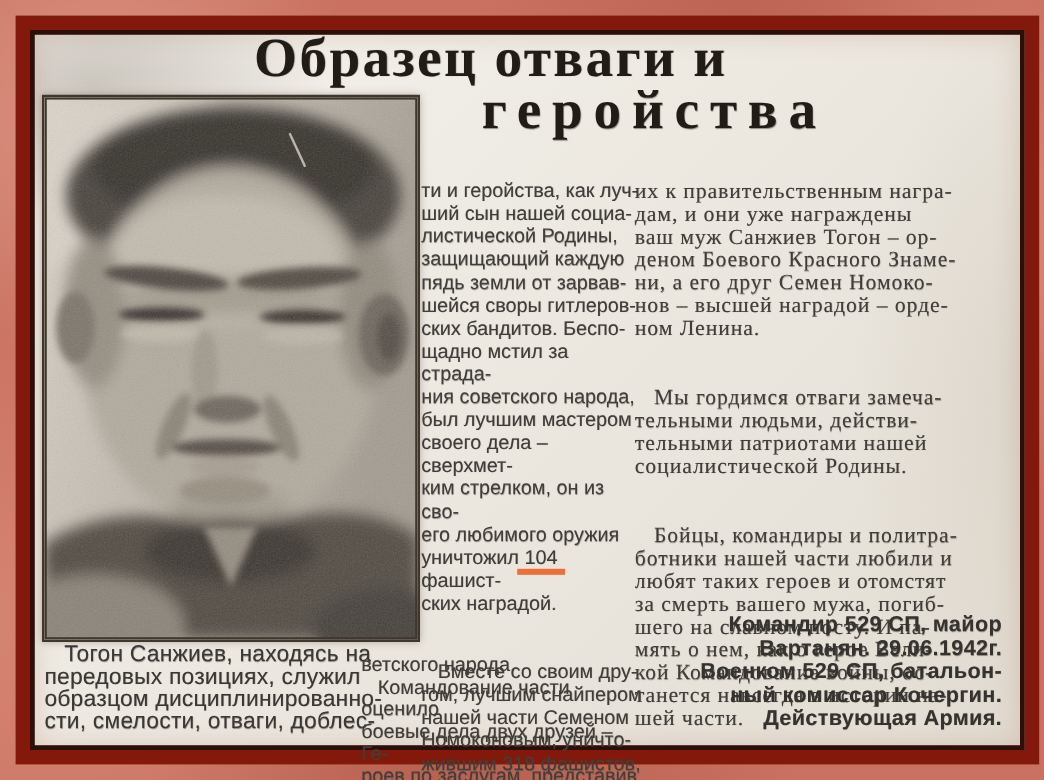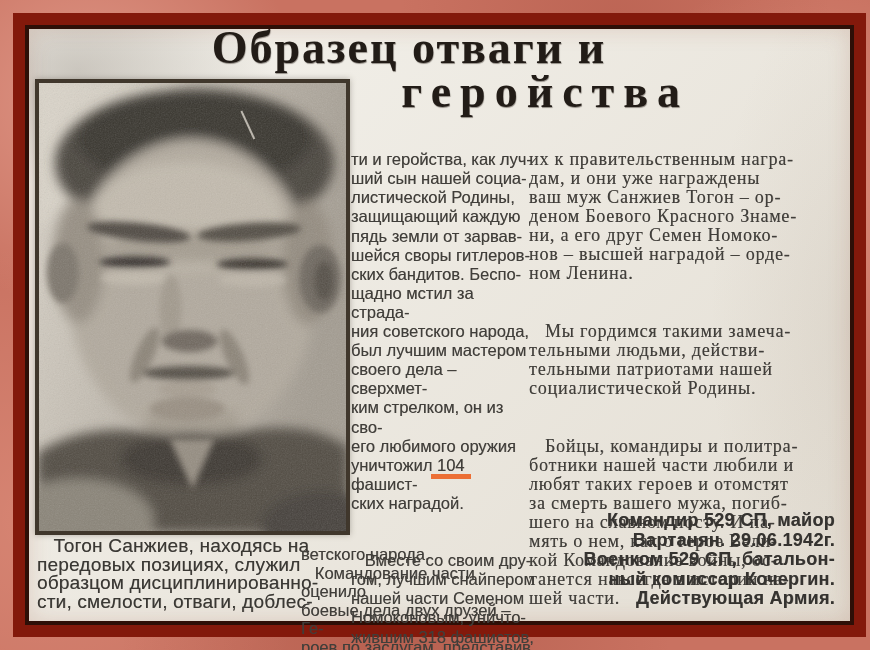--- a/index.html
+++ b/index.html
@@ -194,7 +194,7 @@
 ни, а его друг Семен Номоко-
 нов – высшей наградой – орде-
 ном Ленина.</p>
-        <p>   Мы гордимся такими замеча-
+        <p>   Мы гордимся отваги замеча-
 тельными людьми, действи-
 тельными патриотами нашей
 социалистической Родины.</p>

